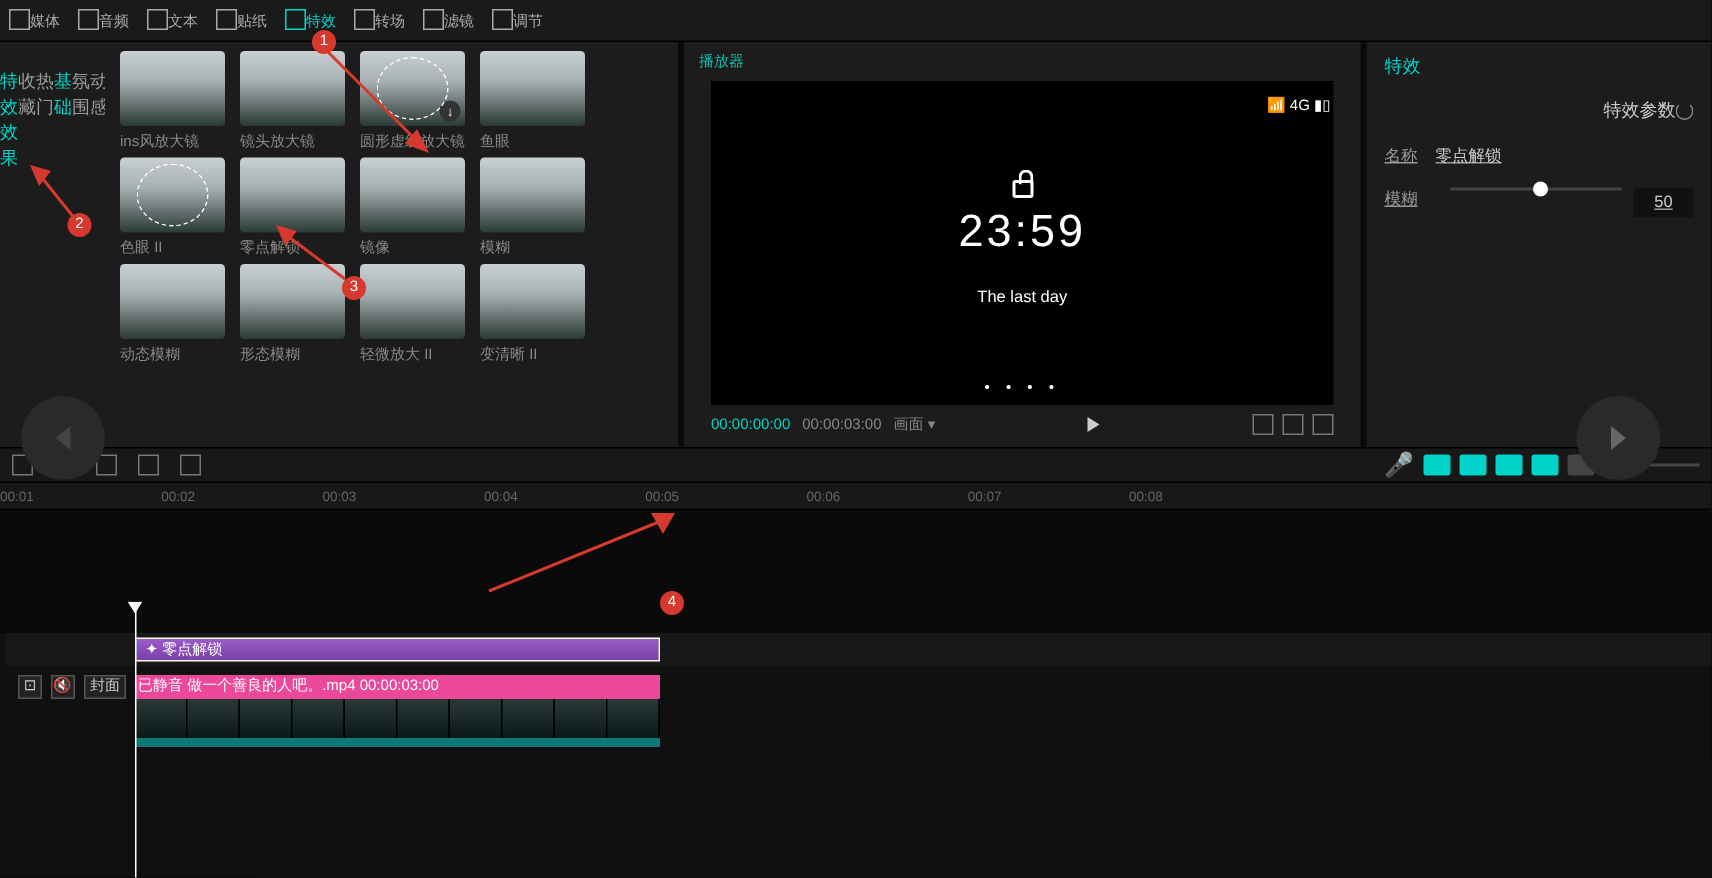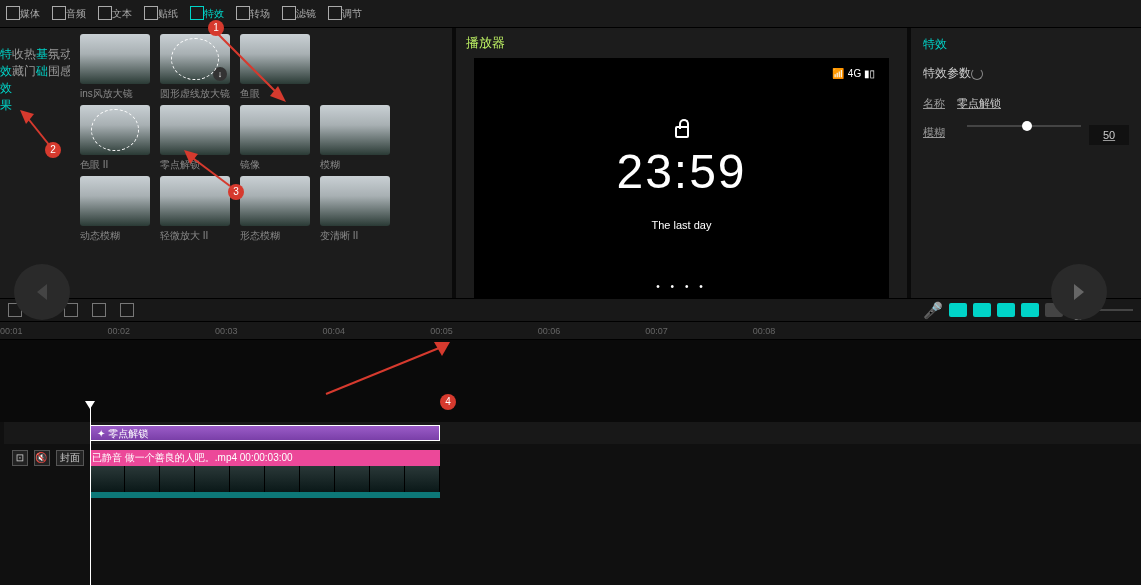--- a/index.html
+++ b/index.html
@@ -19,7 +19,7 @@
 .eff-thumb.circle::after { content:""; position:absolute; top:4px; left:11px; width:46px; height:40px; border-radius:50%; border:1px dashed #fff; }
 .eff-label { font-size: 10px; color: #888; margin-top: 3px; white-space: nowrap; overflow: hidden; }
 .player-panel { flex: 1; background: #1c1c1c; margin-left: 4px; display: flex; flex-direction: column; }
-.player-header { font-size: 13px; color: #bef264; padding: 6px 10px; }
+.player-header { font-size: 10px; color: #14b8a6; padding: 6px 10px; }
 .player-screen { flex: 1; background: #000; margin: 0 18px; display: flex; flex-direction: column; align-items: center; justify-content: center; color: #fff; position: relative; }
 .player-status { position: absolute; top: 10px; right: 14px; font-size: 10px; }
 .lock-icon { width: 14px; height: 12px; border: 2px solid #fff; border-radius: 2px; margin-bottom: 6px; position: relative; }

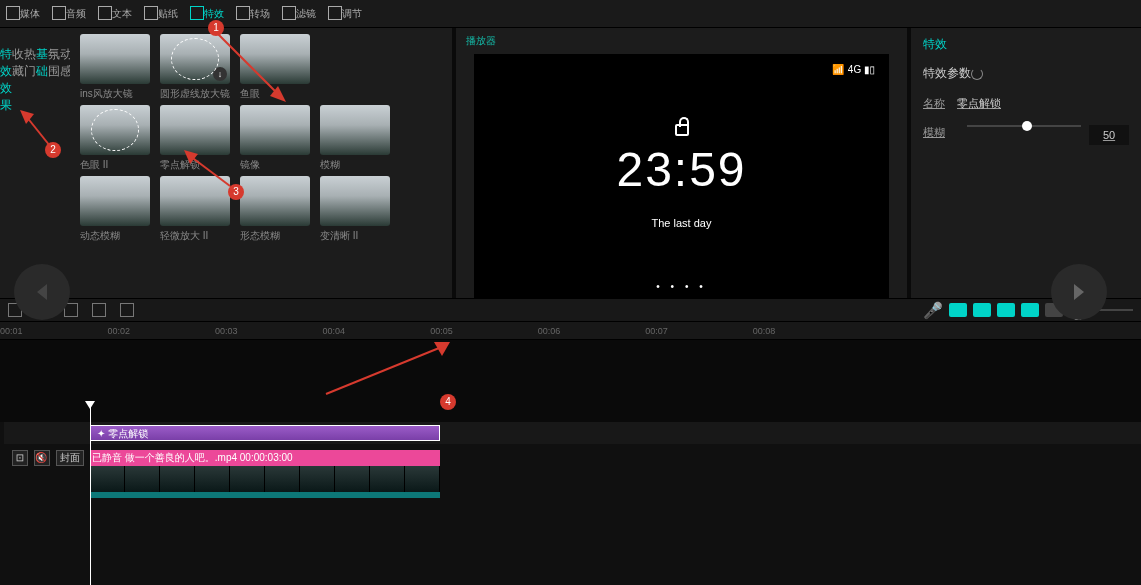--- a/index.html
+++ b/index.html
@@ -21,7 +21,7 @@
 .player-panel { flex: 1; background: #1c1c1c; margin-left: 4px; display: flex; flex-direction: column; }
 .player-header { font-size: 10px; color: #14b8a6; padding: 6px 10px; }
 .player-screen { flex: 1; background: #000; margin: 0 18px; display: flex; flex-direction: column; align-items: center; justify-content: center; color: #fff; position: relative; }
-.player-status { position: absolute; top: 10px; right: 14px; font-size: 10px; }
+.player-status { position: absolute; top: 10px; right: 2px; font-size: 10px; }
 .lock-icon { width: 14px; height: 12px; border: 2px solid #fff; border-radius: 2px; margin-bottom: 6px; position: relative; }
 .lock-icon::before { content:""; position:absolute; top:-9px; left:2px; width:6px; height:8px; border:2px solid #fff; border-bottom:none; border-radius:5px 5px 0 0; }
 .time-big { font-size: 48px; font-weight: 300; letter-spacing: 2px; }

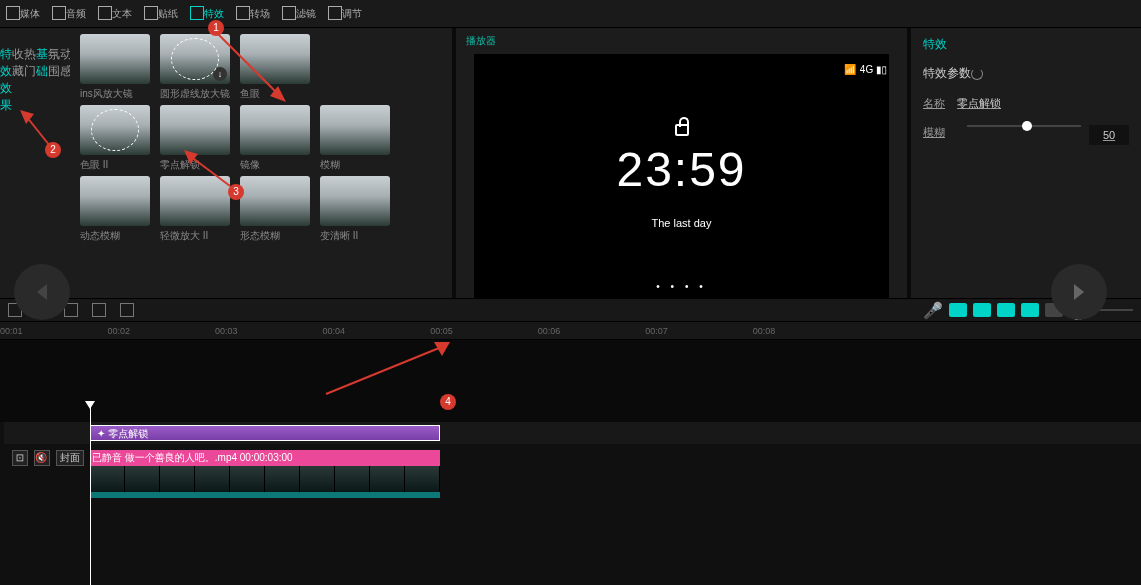--- a/index.html
+++ b/index.html
@@ -31,7 +31,7 @@
 .play-btn { margin:0 auto; width:0;height:0; border-left:8px solid #ccc; border-top:5px solid transparent; border-bottom:5px solid transparent; }
 .right-props { width: 230px; background: #1c1c1c; margin-left: 4px; padding: 8px 12px; }
 .right-tab { font-size: 12px; color: #00d4c8; }
-.prop-title { font-size: 12px; color: #ccc; margin-top: 12px; display:flex; justify-content:flex-start; align-items:center; }
+.prop-title { font-size: 12px; color: #ccc; margin-top: 12px; display:flex; justify-content:flex-end; align-items:center; }
 .reset-icn { width:12px;height:12px;border:1px solid #888;border-radius:50%;border-top-color:transparent; }
 .prop-row { display:flex; margin-top:14px; font-size:11px; color:#999;text-decoration:underline; }
 .prop-label { width: 34px; }

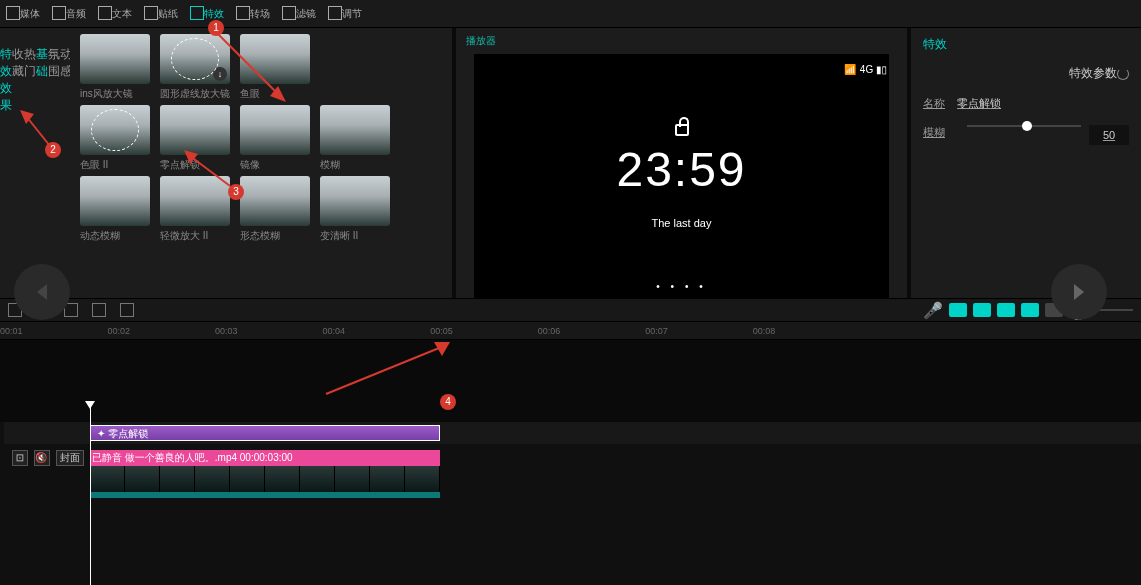--- a/index.html
+++ b/index.html
@@ -125,6 +125,10 @@
           <div class="eff-label">ins风放大镜</div>
         </div>
       <div class="eff-item">
+          <div class="eff-thumb"></div>
+          <div class="eff-label">镜头放大镜</div>
+        </div>
+      <div class="eff-item">
           <div class="eff-thumb circle">
             <div class="dl-badge">↓</div>
           </div>

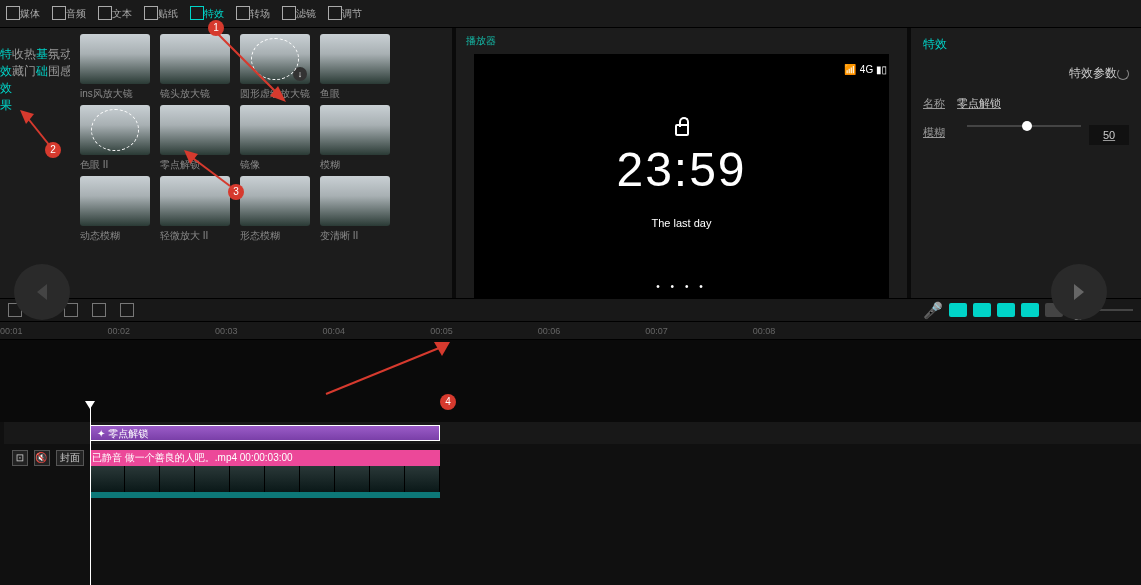--- a/index.html
+++ b/index.html
@@ -24,7 +24,7 @@
 .player-status { position: absolute; top: 10px; right: 2px; font-size: 10px; }
 .lock-icon { width: 14px; height: 12px; border: 2px solid #fff; border-radius: 2px; margin-bottom: 6px; position: relative; }
 .lock-icon::before { content:""; position:absolute; top:-9px; left:2px; width:6px; height:8px; border:2px solid #fff; border-bottom:none; border-radius:5px 5px 0 0; }
-.time-big { font-size: 48px; font-weight: 300; letter-spacing: 2px; }
+.time-big { font-size: 30px; font-weight: 300; letter-spacing: 2px; }
 .date-small { font-size: 11px; margin-top: 20px; }
 .dots { position:absolute; bottom:6px; font-size:10px; letter-spacing:4px; }
 .player-controls { display:flex; align-items:center; padding:6px 18px 8px; font-size:10px; color:#888; }

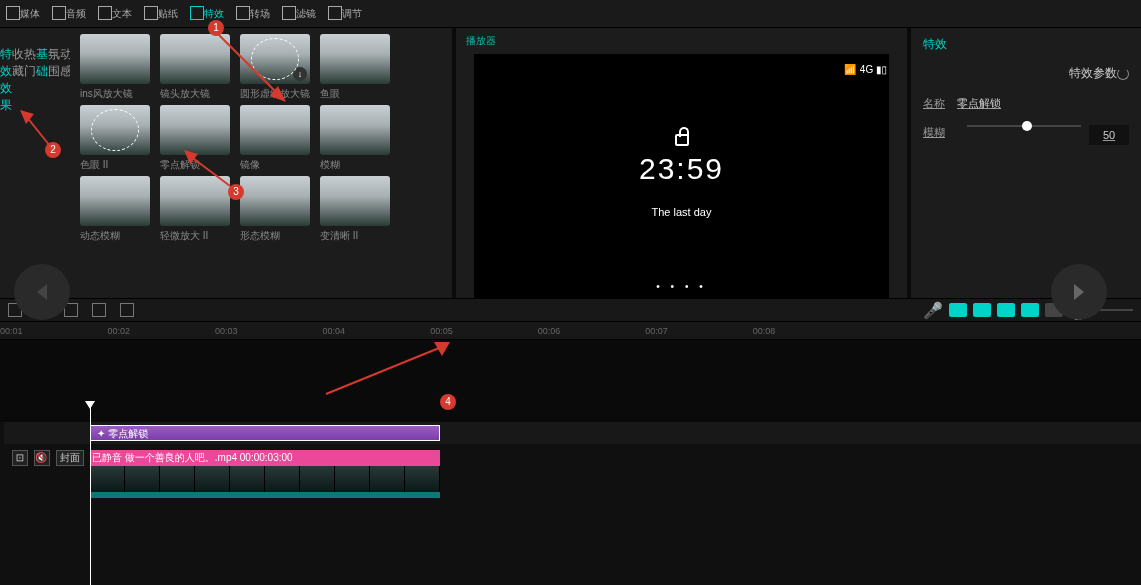--- a/index.html
+++ b/index.html
@@ -164,11 +164,11 @@
         </div>
       <div class="eff-item">
           <div class="eff-thumb"></div>
+          <div class="eff-label">形态模糊</div>
+        </div>
+      <div class="eff-item">
+          <div class="eff-thumb"></div>
           <div class="eff-label">轻微放大 II</div>
-        </div>
-      <div class="eff-item">
-          <div class="eff-thumb"></div>
-          <div class="eff-label">形态模糊</div>
         </div>
       <div class="eff-item">
           <div class="eff-thumb"></div>

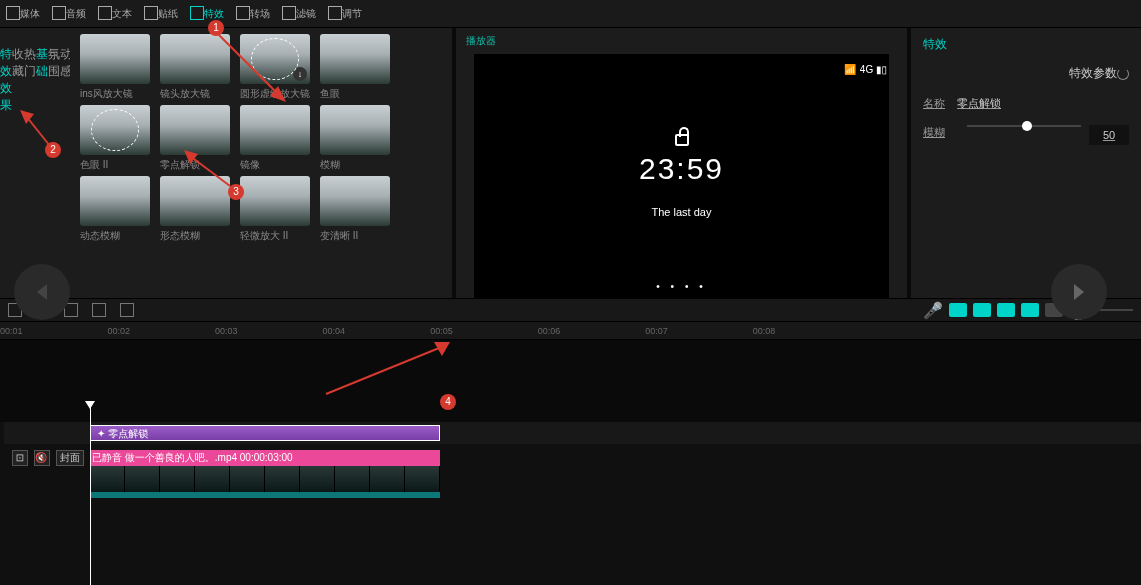--- a/index.html
+++ b/index.html
@@ -186,6 +186,15 @@
       <div class="date-small">The last day</div>
       <div class="dots">• • • •</div>
     </div>
+    <div class="player-controls">
+      <span style="color:#00d4c8">00:00:00:00</span>
+      <span style="margin-left:8px">00:00:03:00</span>
+      <span style="margin-left:8px">画面 ▾</span>
+      <div class="play-btn"></div>
+      <div class="tool-icn" style="margin-right:6px"></div>
+      <div class="tool-icn" style="margin-right:6px"></div>
+      <div class="tool-icn"></div>
+    </div>
   </div>
 
   <div class="right-props">

